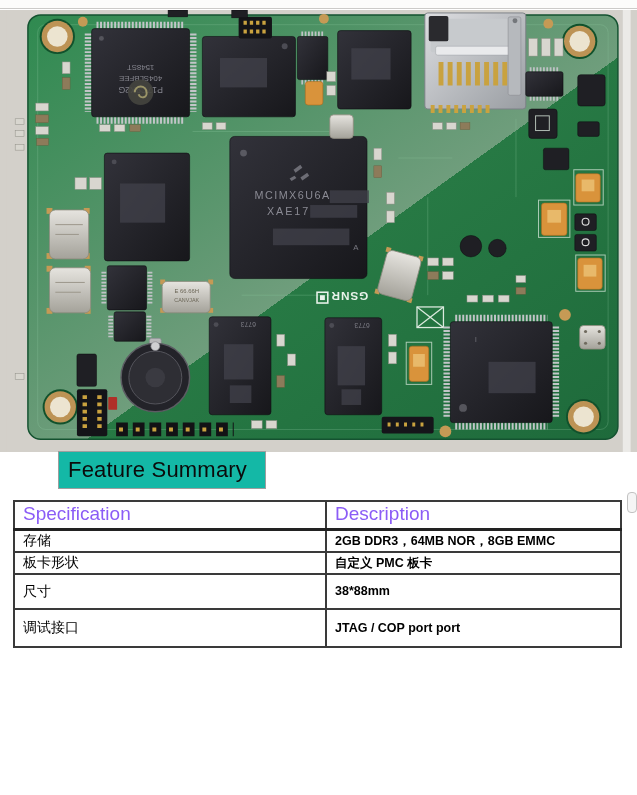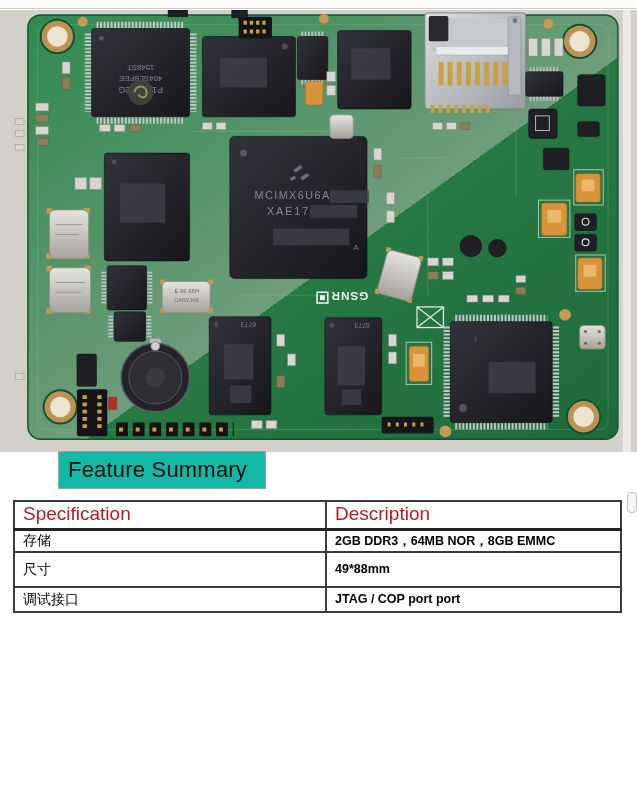--- a/index.html
+++ b/index.html
@@ -35,7 +35,7 @@
        border:2px solid #000;}
   table.spec-table th, table.spec-table td{border:2px solid #3a3a3a;box-sizing:border-box;}
   table.spec-table th{font-size:19px;font-weight:400;text-align:left;
-       padding:0 0 2px 8px;color:#b91c1c;border-bottom:3px solid #222;}
+       padding:0 0 2px 8px;color:#8b5cf6;border-bottom:3px solid #222;}
   tr.hdr{height:28px;}
   td.spec{font-family:"Liberation Serif","DejaVu Serif",serif;font-size:14px;
        color:#000;padding:0 0 0 8px;vertical-align:middle;}

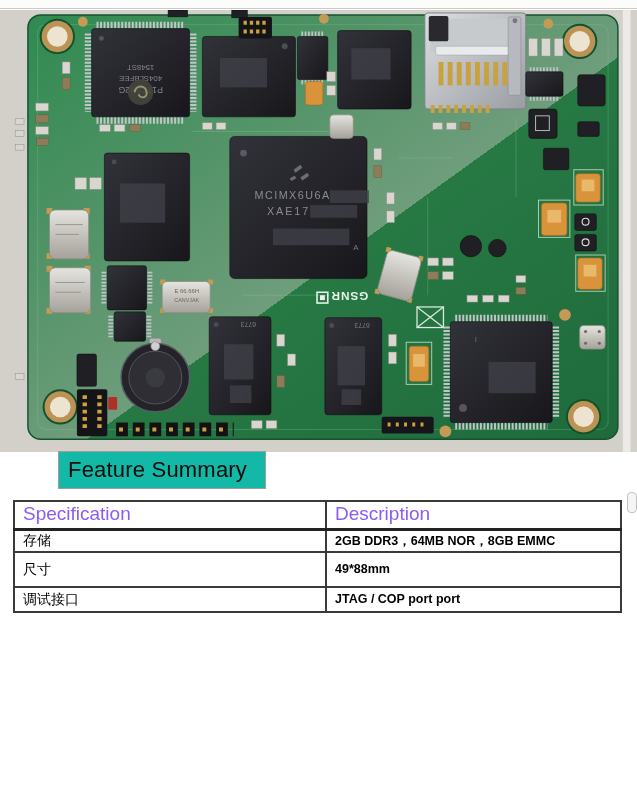--- a/index.html
+++ b/index.html
@@ -424,6 +424,12 @@
           <div class="dline">2GB DDR3，64MB NOR，8GB EMMC</div>
         </td>
     </tr>
+    <tr style="height:22px">
+      <td class="spec">板卡形状</td>
+      <td class="desc">
+          <div class="dline">自定义 PMC 板卡</div>
+        </td>
+    </tr>
     <tr style="height:35px">
       <td class="spec">尺寸</td>
       <td class="desc">

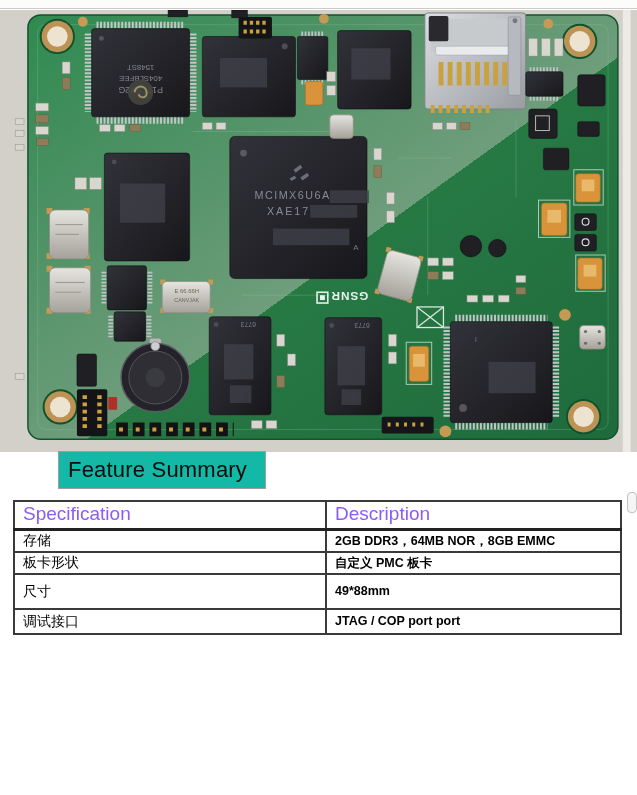--- a/index.html
+++ b/index.html
@@ -433,7 +433,7 @@
     <tr style="height:35px">
       <td class="spec">尺寸</td>
       <td class="desc">
-          <div class="dline">49*88mm</div>
+          <div class="dline">38*88mm</div>
         </td>
     </tr>
     <tr style="height:25px">

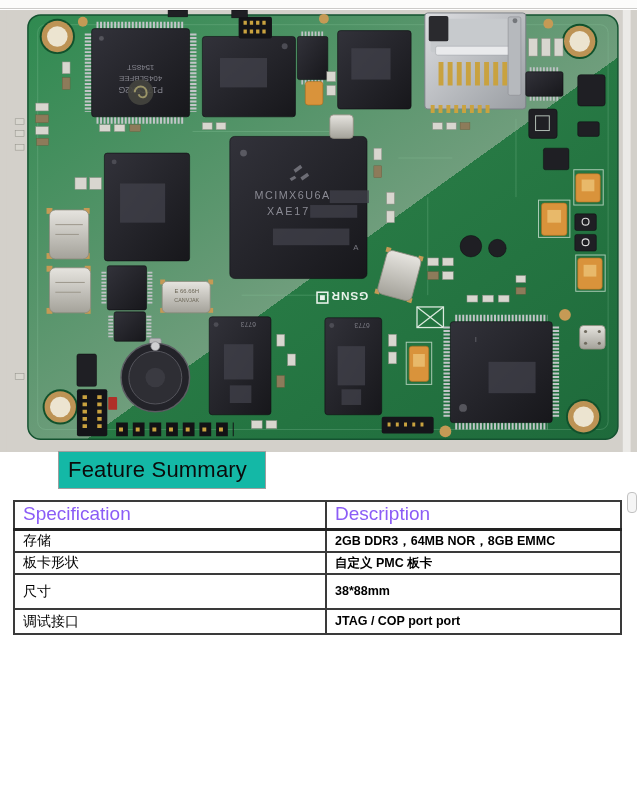--- a/index.html
+++ b/index.html
@@ -436,7 +436,7 @@
           <div class="dline">38*88mm</div>
         </td>
     </tr>
-    <tr style="height:25px">
+    <tr style="height:38px">
       <td class="spec">调试接口</td>
       <td class="desc">
           <div class="dline">JTAG / COP port port</div>

